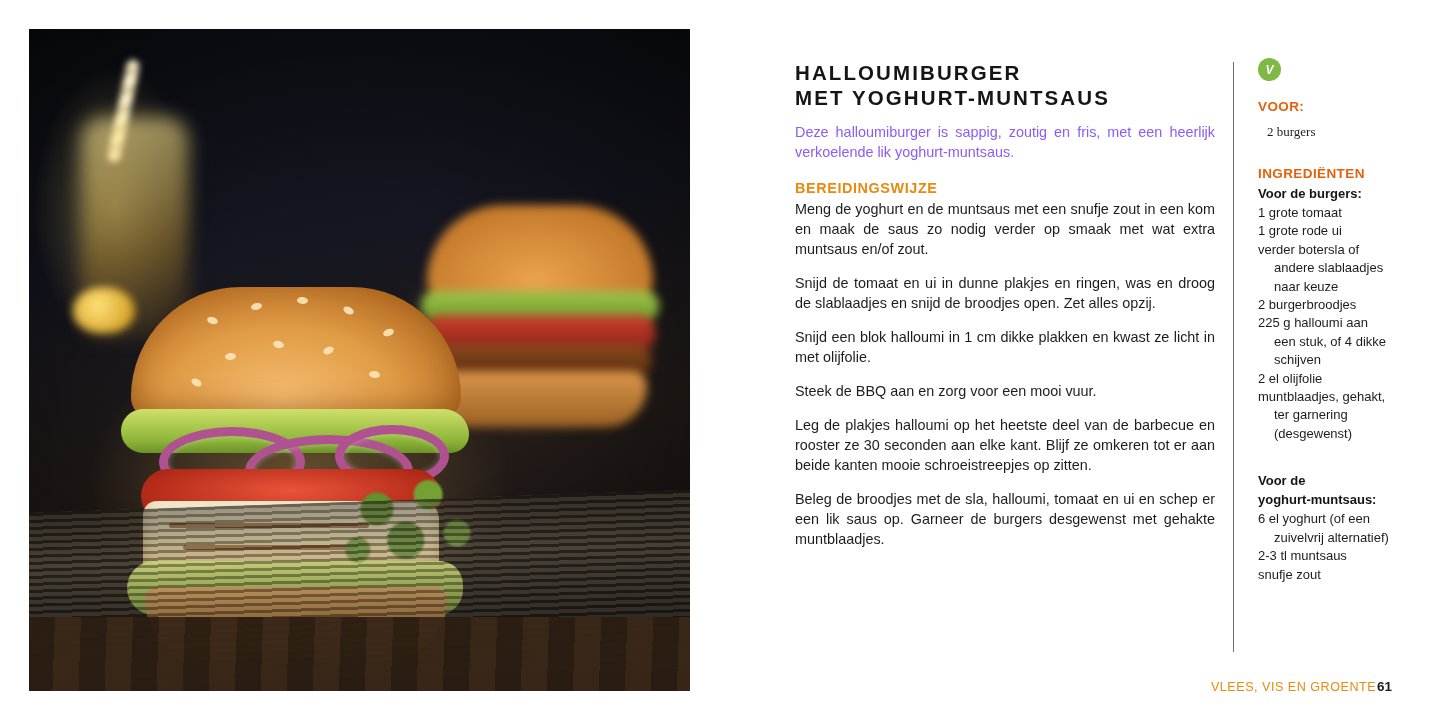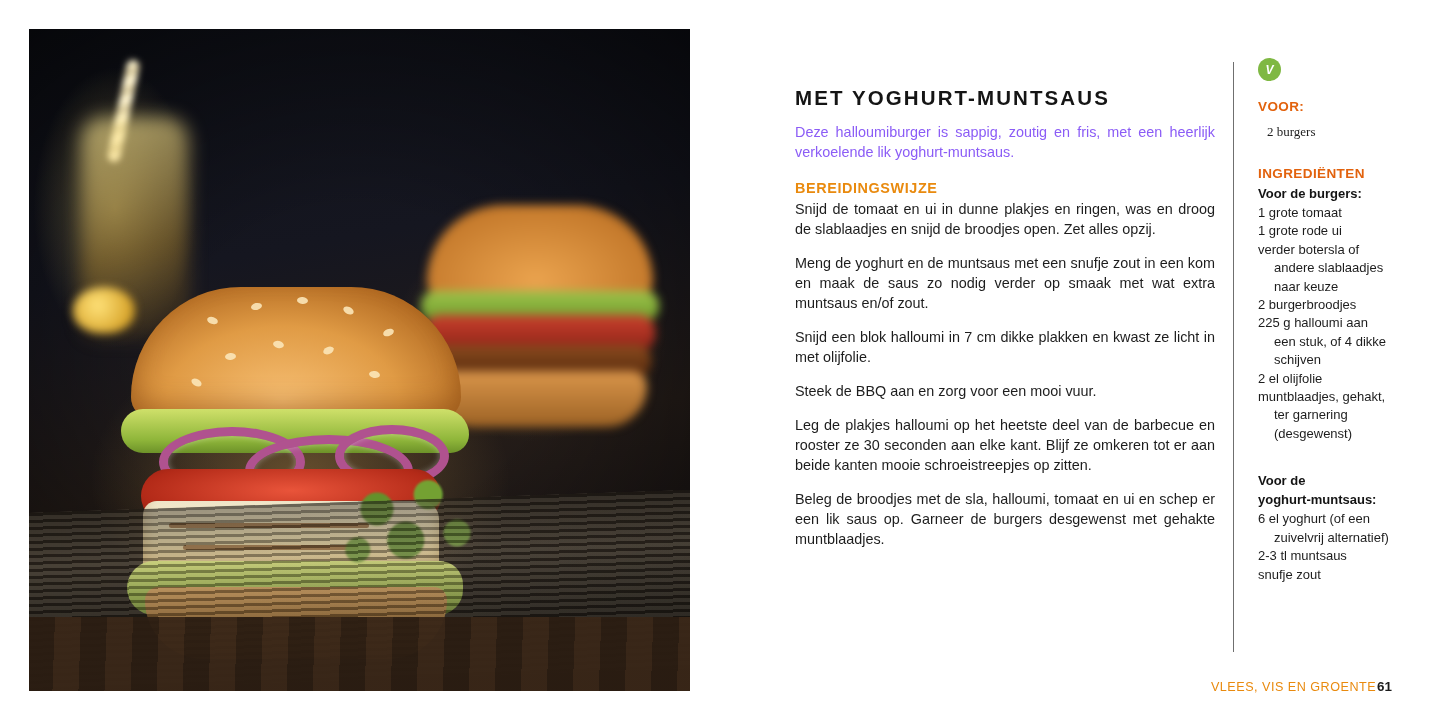--- a/index.html
+++ b/index.html
@@ -385,7 +385,7 @@
 
     <div class="recipe-body">
       <h1 class="recipe-title">
-        <br>
+        <span>HALLOUMIBURGER</span><br>
         <span>MET YOGHURT-MUNTSAUS</span>
       </h1>
 

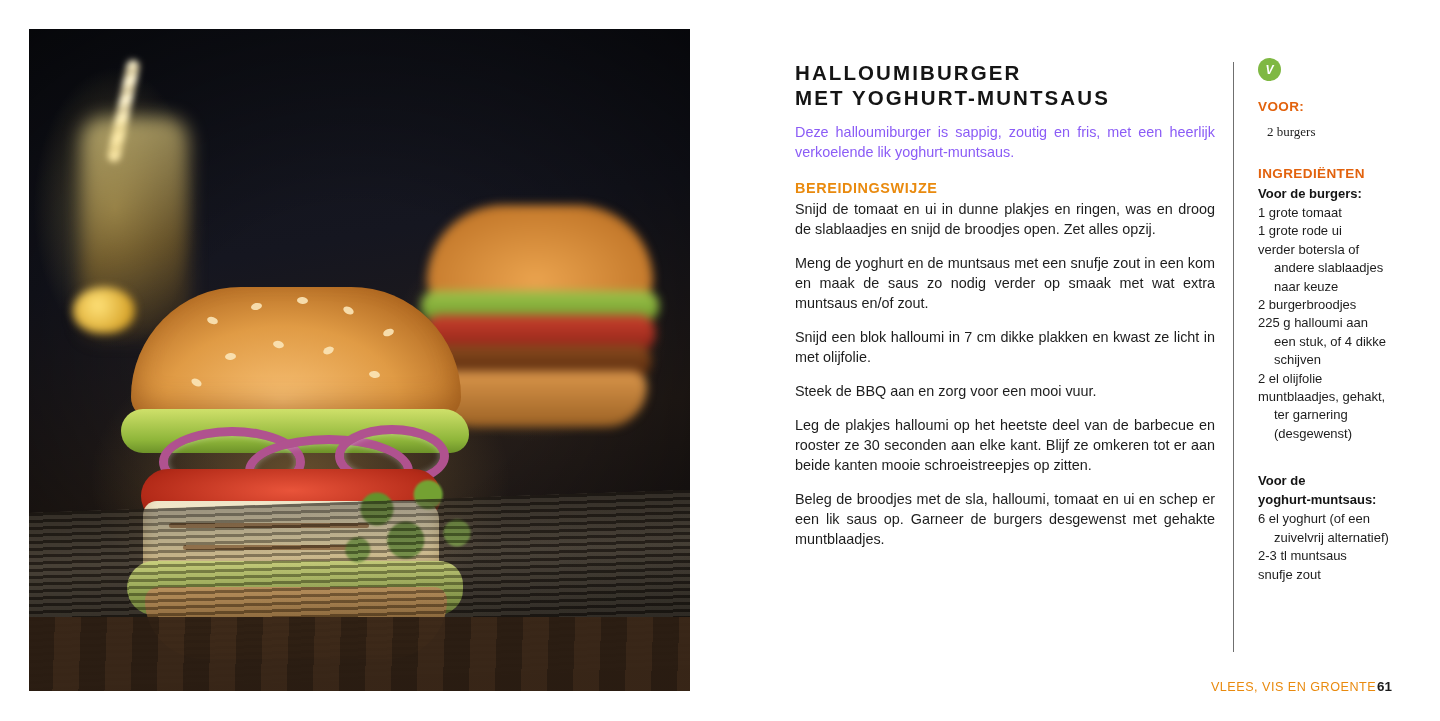--- a/index.html
+++ b/index.html
@@ -393,8 +393,8 @@
 
       <p class="section-head">BEREIDINGSWIJZE</p>
 
+      <p class="step">Meng de yoghurt en de muntsaus met een snufje zout in een kom en maak de saus zo nodig verder op smaak met wat extra muntsaus en/of zout.</p>
       <p class="step">Snijd de tomaat en ui in dunne plakjes en ringen, was en droog de slablaadjes en snijd de broodjes open. Zet alles opzij.</p>
-      <p class="step">Meng de yoghurt en de muntsaus met een snufje zout in een kom en maak de saus zo nodig verder op smaak met wat extra muntsaus en/of zout.</p>
       <p class="step">Snijd een blok halloumi in 7 cm dikke plakken en kwast ze licht in met olijfolie.</p>
       <p class="step">Steek de BBQ aan en zorg voor een mooi vuur.</p>
       <p class="step">Leg de plakjes halloumi op het heetste deel van de barbecue en rooster ze 30 seconden aan elke kant. Blijf ze omkeren tot er aan beide kanten mooie schroeistreepjes op zitten.</p>

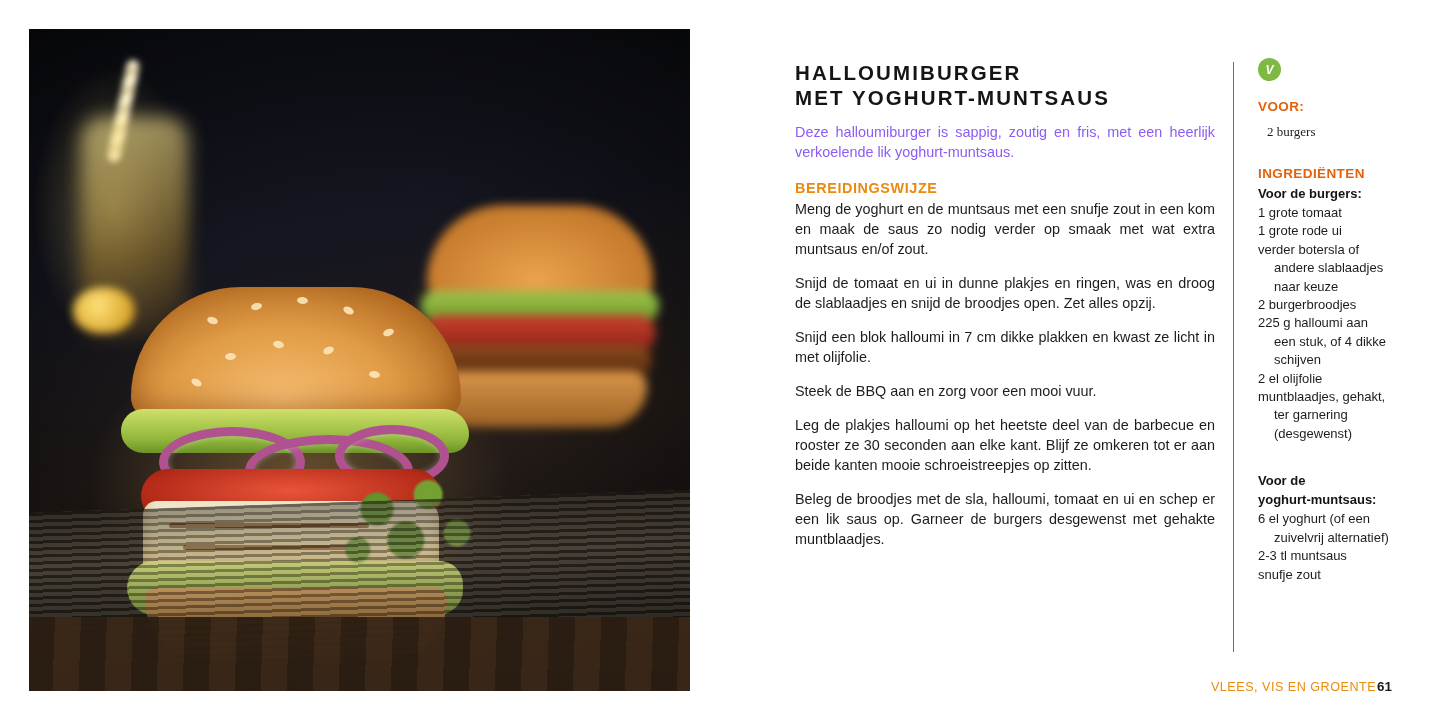--- a/index.html
+++ b/index.html
@@ -395,7 +395,7 @@
 
       <p class="step">Meng de yoghurt en de muntsaus met een snufje zout in een kom en maak de saus zo nodig verder op smaak met wat extra muntsaus en/of zout.</p>
       <p class="step">Snijd de tomaat en ui in dunne plakjes en ringen, was en droog de slablaadjes en snijd de broodjes open. Zet alles opzij.</p>
-      <p class="step">Snijd een blok halloumi in 7 cm dikke plakken en kwast ze licht in met olijfolie.</p>
+      <p class="step">Snijd een blok halloumi in 1 cm dikke plakken en kwast ze licht in met olijfolie.</p>
       <p class="step">Steek de BBQ aan en zorg voor een mooi vuur.</p>
       <p class="step">Leg de plakjes halloumi op het heetste deel van de barbecue en rooster ze 30 seconden aan elke kant. Blijf ze omkeren tot er aan beide kanten mooie schroeistreepjes op zitten.</p>
       <p class="step">Beleg de broodjes met de sla, halloumi, tomaat en ui en schep er een lik saus op. Garneer de burgers desgewenst met gehakte muntblaadjes.</p>

